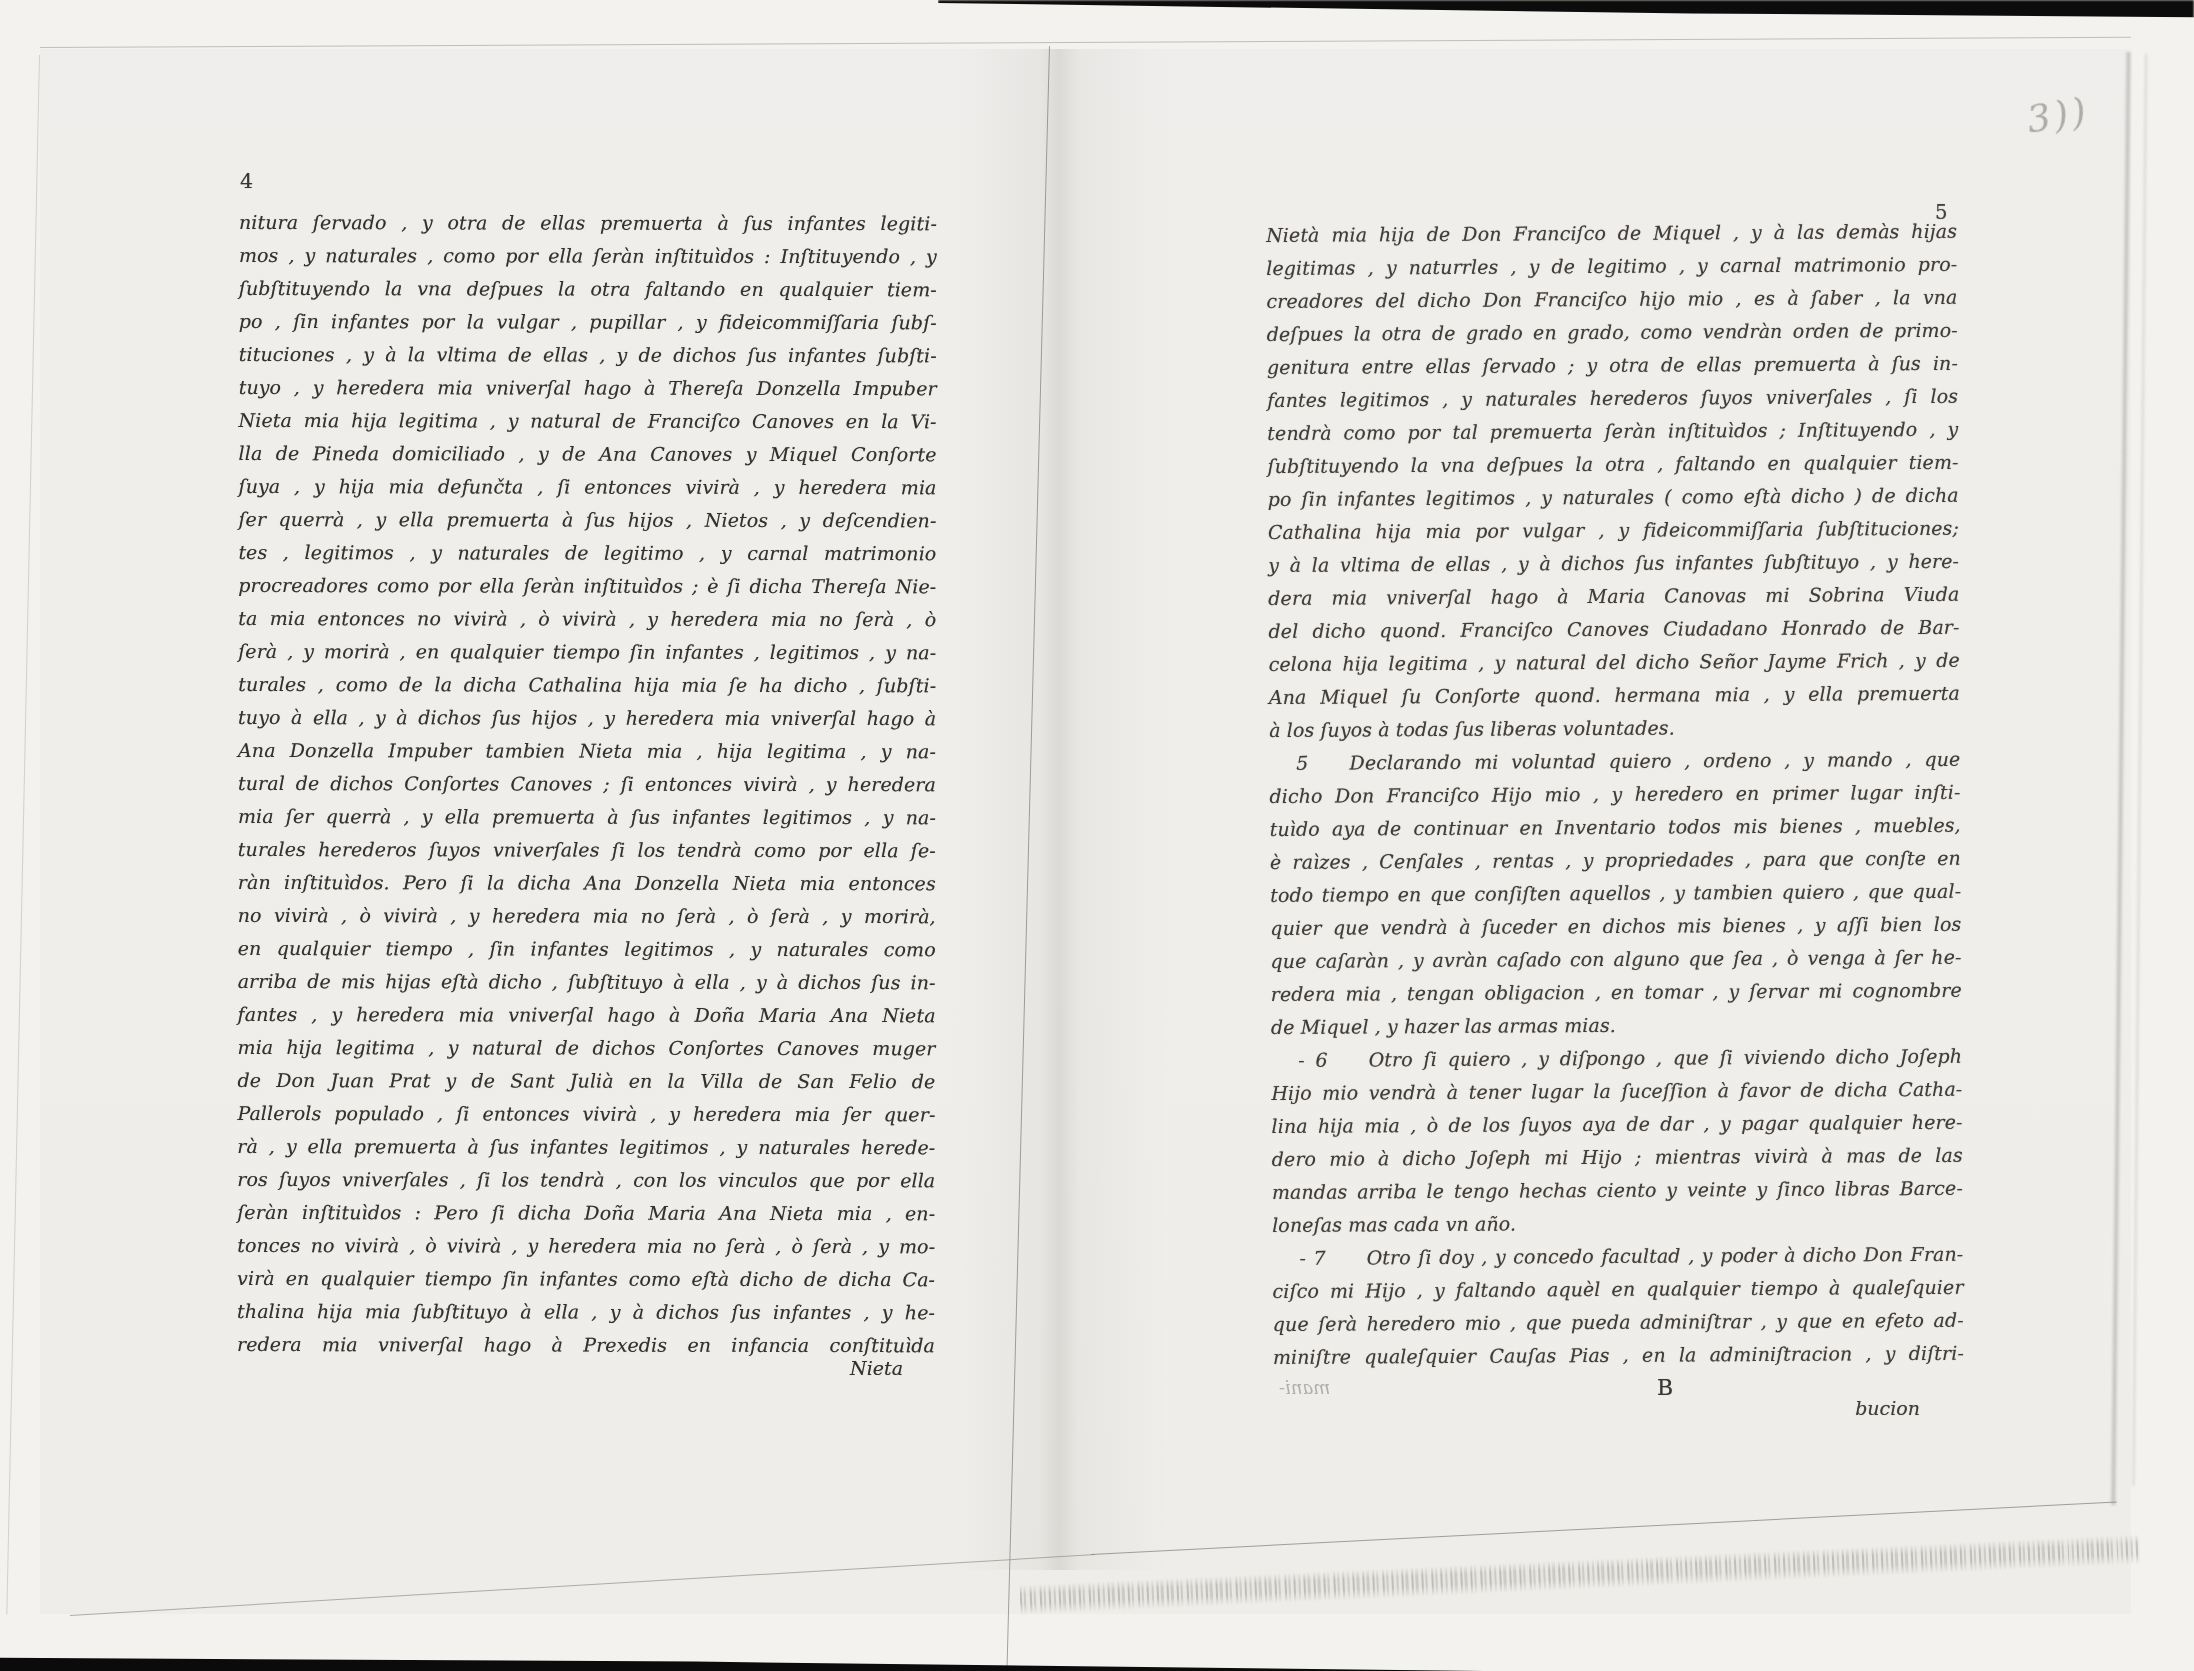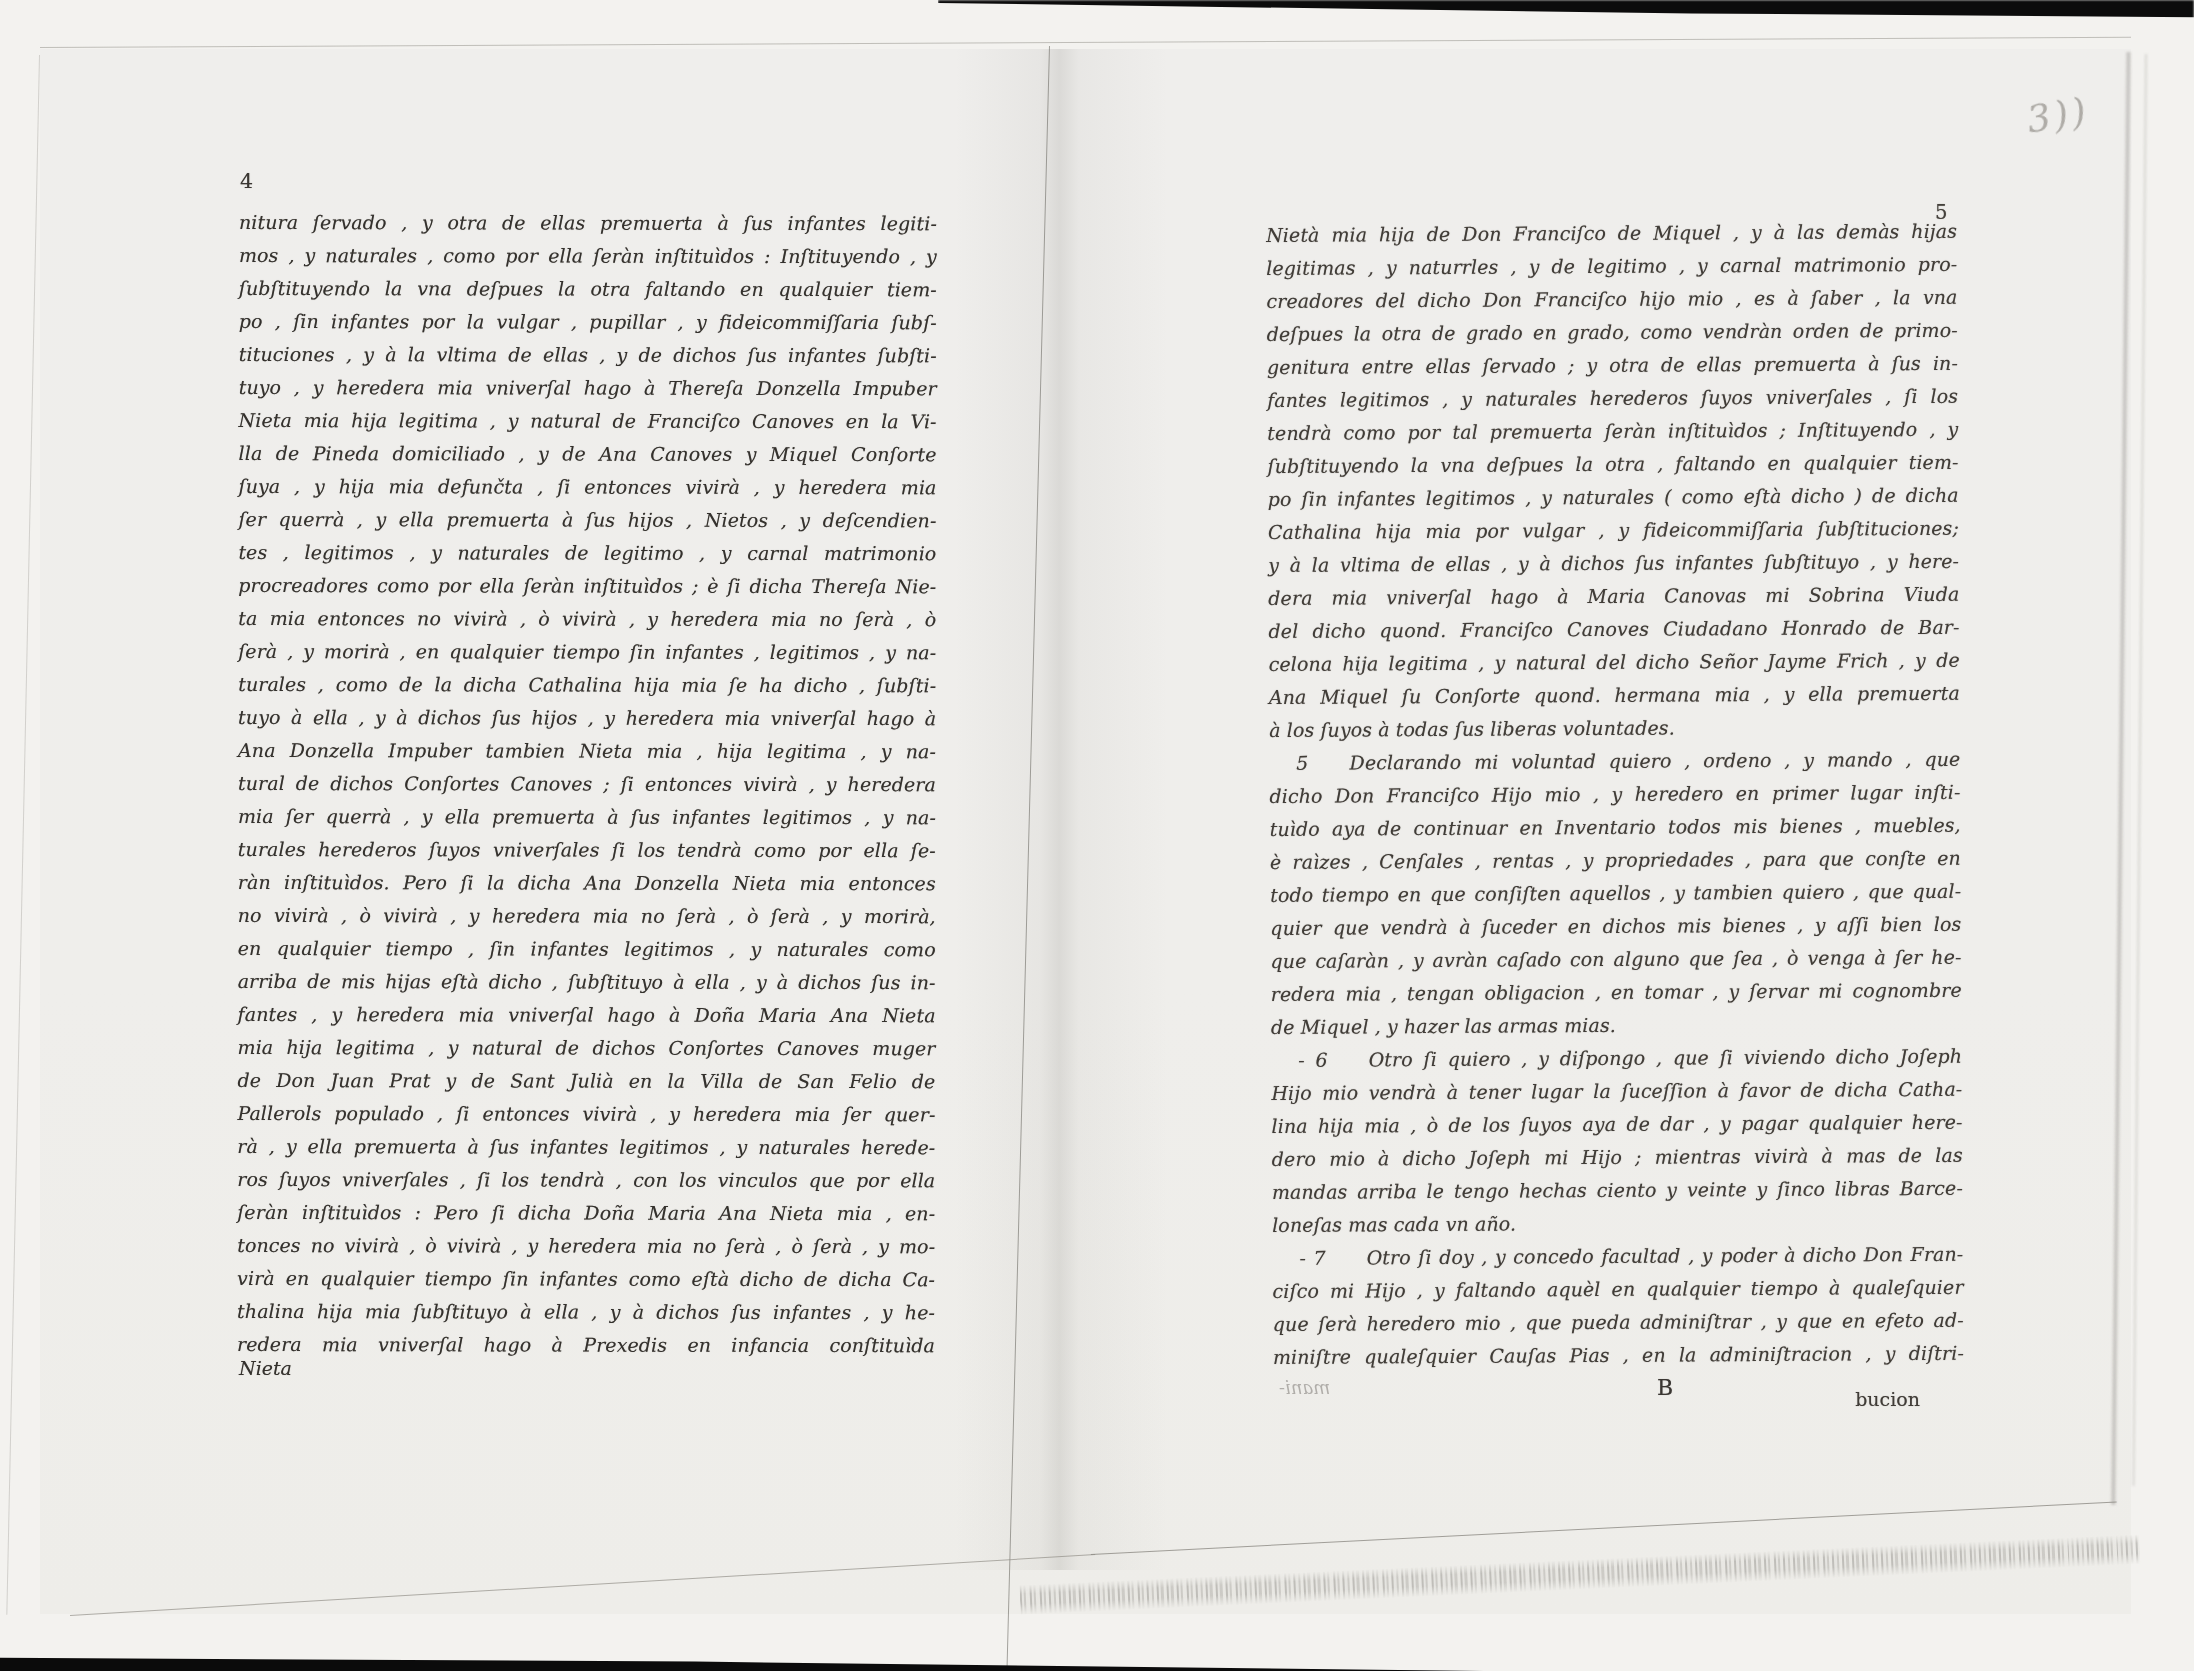--- a/index.html
+++ b/index.html
@@ -107,7 +107,7 @@
   .catchword-row {
     position:absolute; left:239px; top:1352px; width:698px; height:33px; line-height:33px;
     font-style:italic; font-size:19px; color:#34312d;
-    text-align:left; padding-right:34px; box-sizing:border-box;
+    text-align:right; padding-right:34px; box-sizing:border-box;
     text-shadow:0 0 0.7px rgba(60,56,50,0.5);
   }
   .bottom-row {

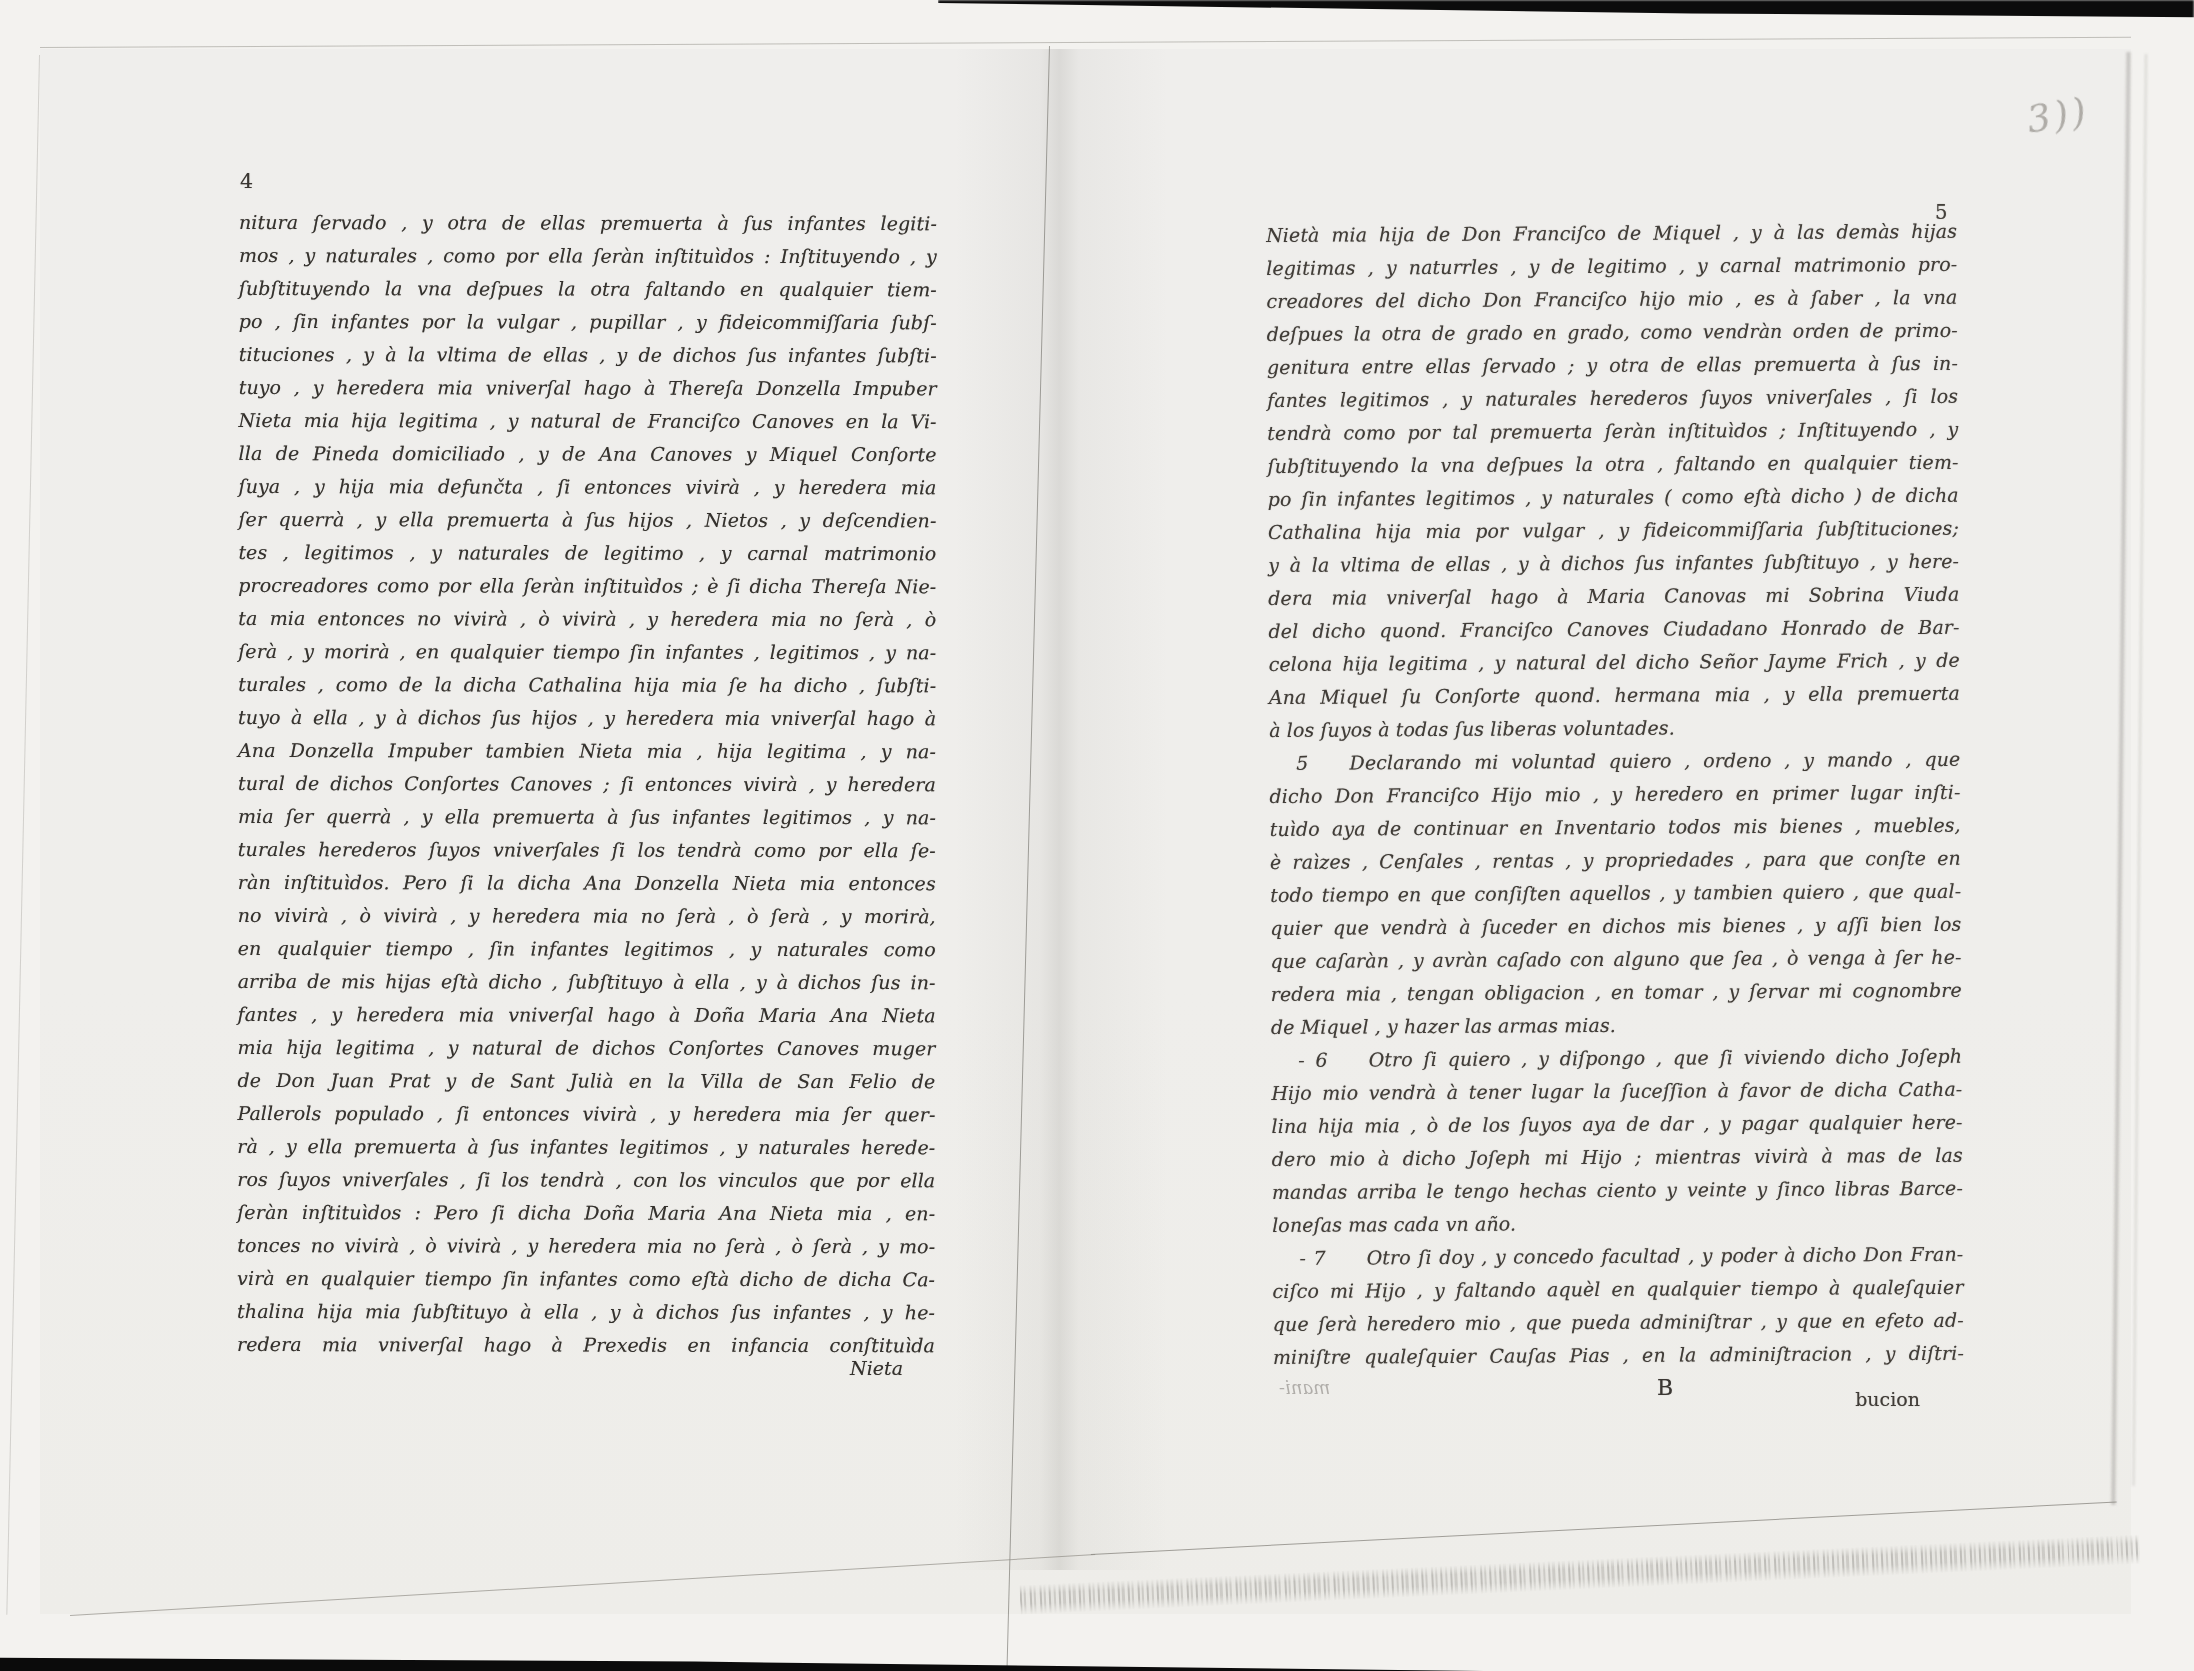--- a/index.html
+++ b/index.html
@@ -123,7 +123,7 @@
     color:#3a3632; text-shadow:0 0 0.7px rgba(60,56,50,0.5);
   }
   .bottom-row .cw {
-    position:absolute; right:37px; top:11px; font-size:19px;
+    position:absolute; right:37px; top:20px; font-style:italic; font-size:19px;
     text-shadow:0 0 0.9px rgba(75,70,63,0.55);
     margin-left:10px;
   }

